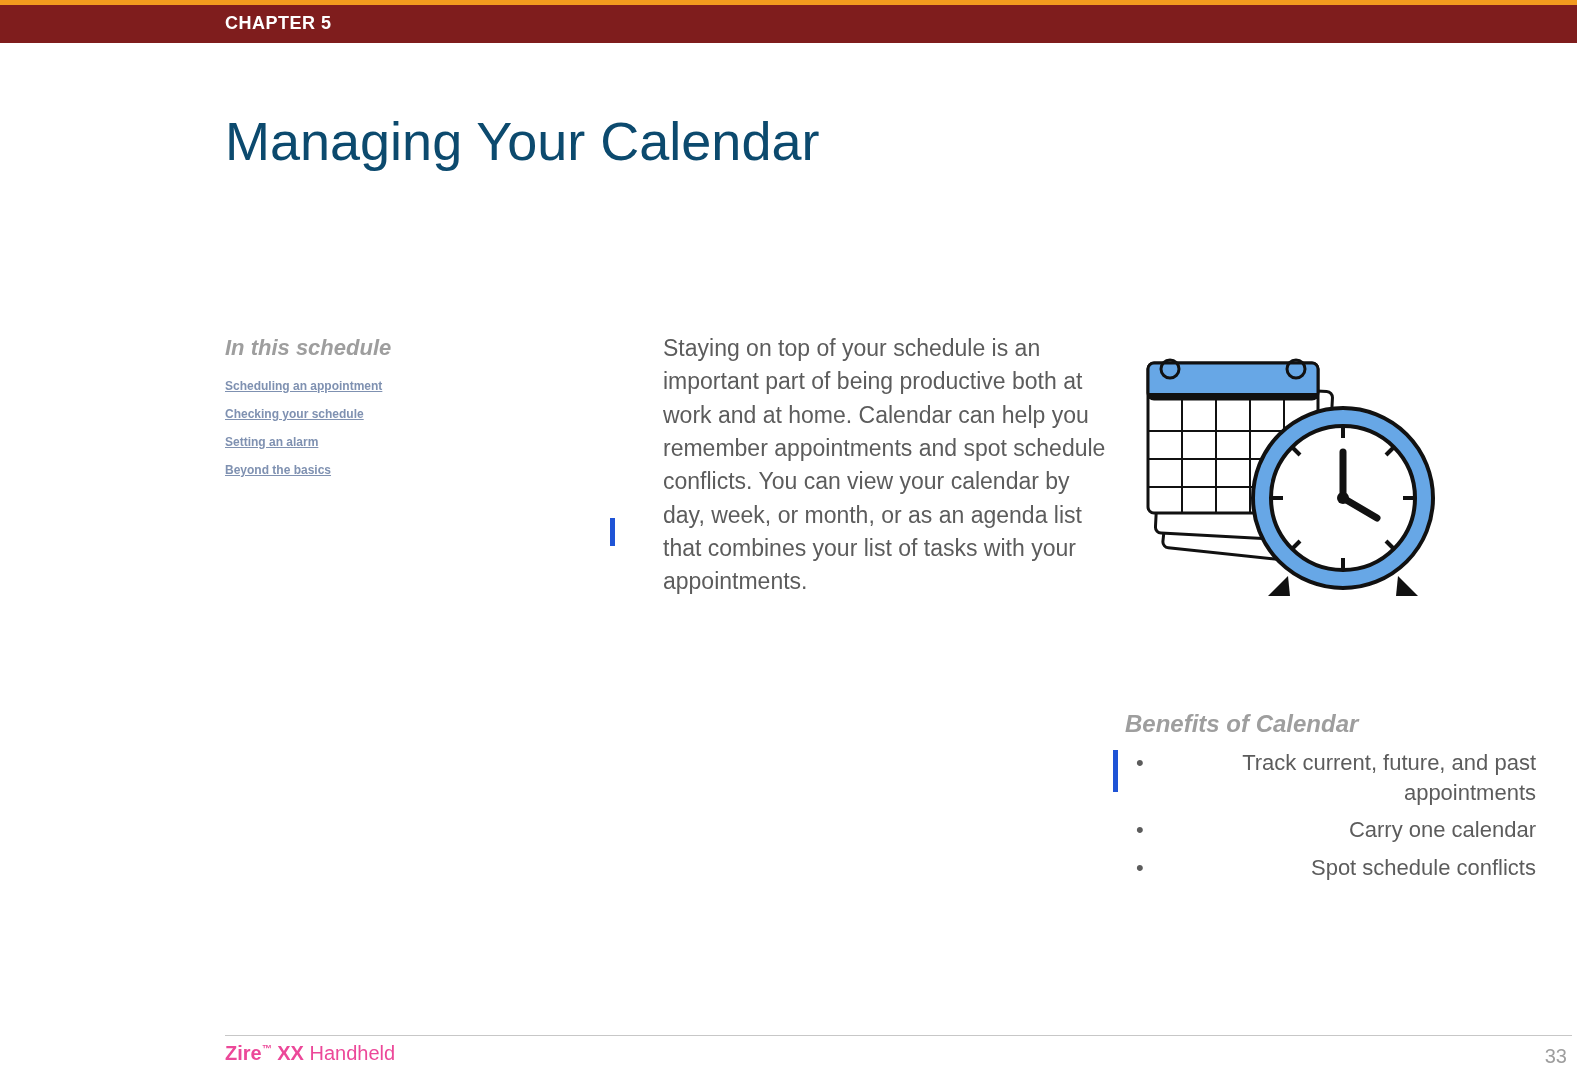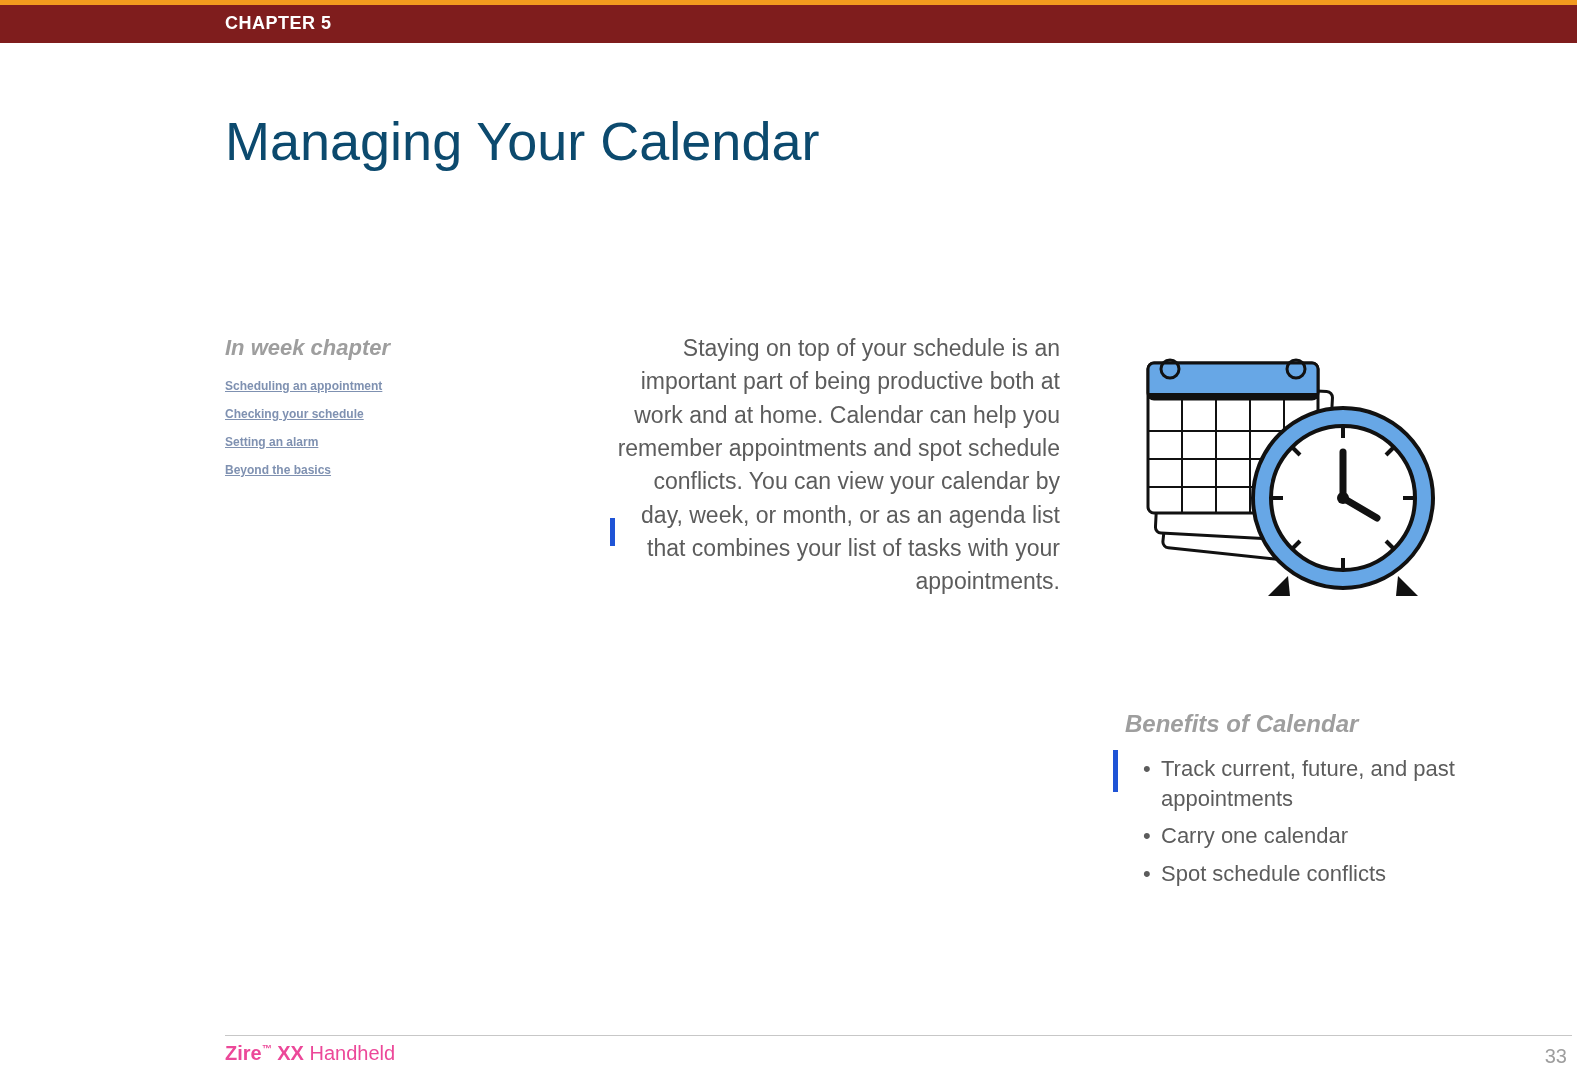--- a/index.html
+++ b/index.html
@@ -37,7 +37,7 @@
 <div class="page-title">Managing Your Calendar</div>
 
 <div class="sidebar">
-  <div class="sidebar-heading">In week chapter</div>
+  <div class="sidebar-heading">In this schedule</div>
   <a>Scheduling an appointment</a>
   <a>Checking your schedule</a>
   <a>Setting an alarm</a>

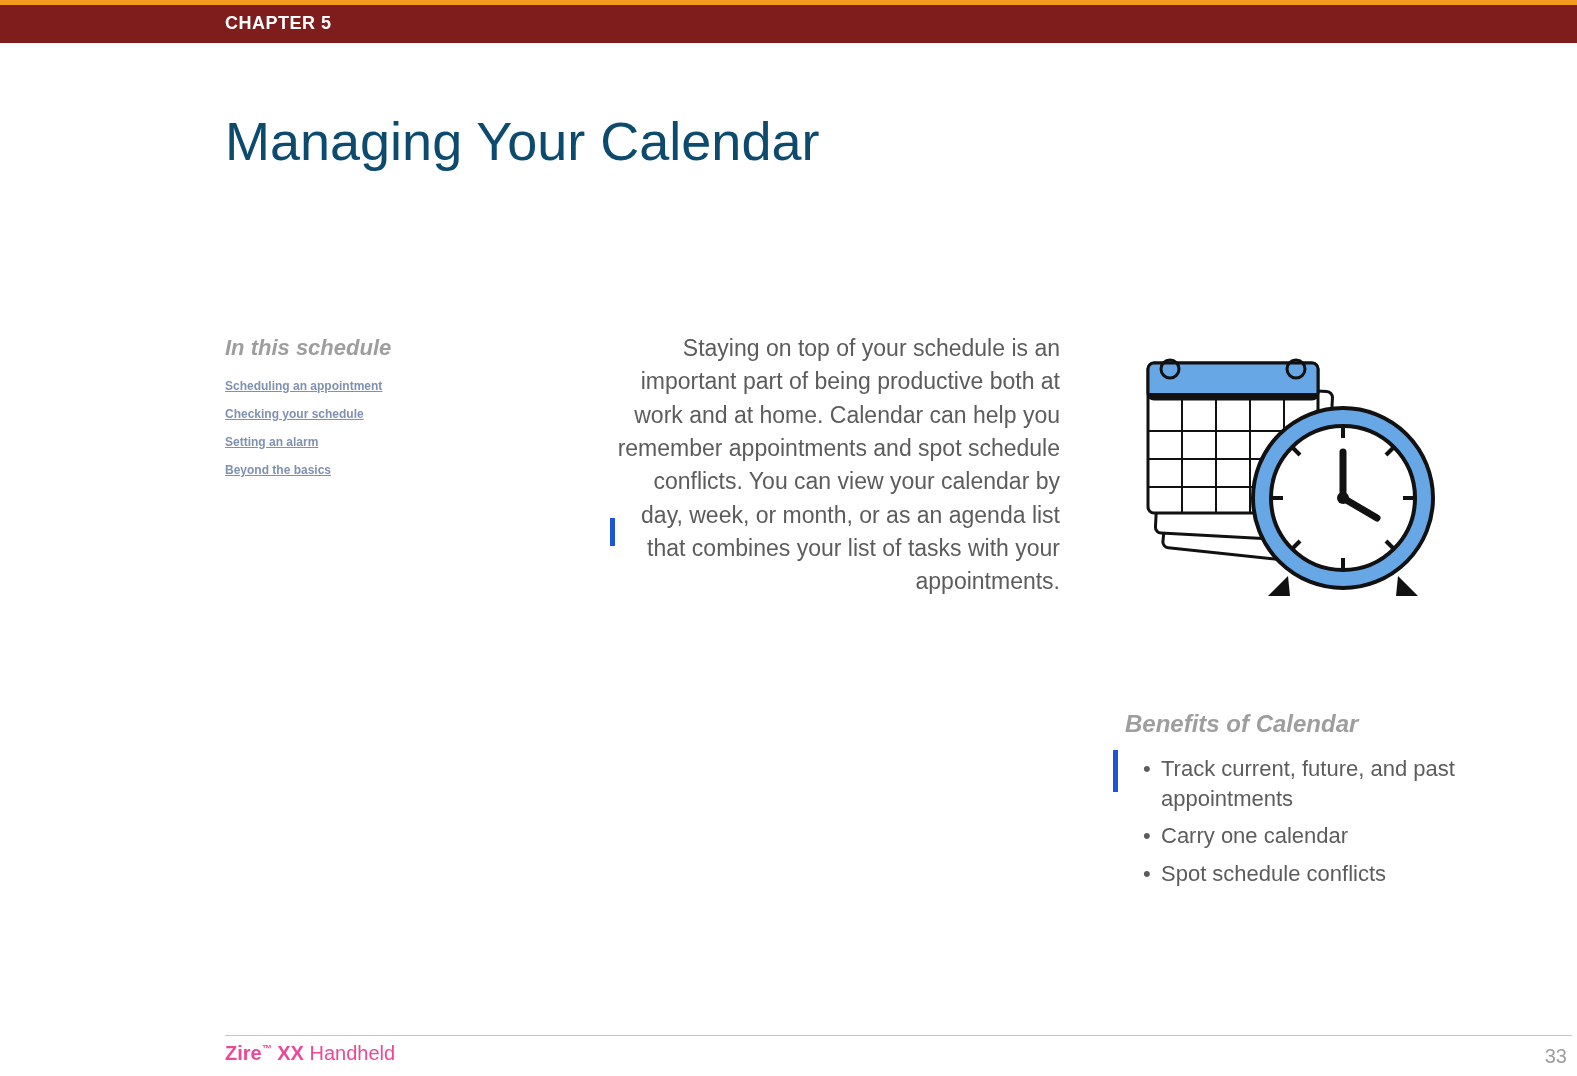--- a/index.html
+++ b/index.html
@@ -10,7 +10,7 @@
   .sidebar{position:absolute;left:225px;top:335px;width:300px;}
   .sidebar-heading{font-style:italic;font-weight:bold;color:#9e9e9e;font-size:22px;margin-bottom:18px;}
   .sidebar a{display:block;color:#7f91b1;font-weight:bold;font-size:12px;text-decoration:underline;margin:10px 0 14px 0;cursor:pointer;}
-  .body-text{position:absolute;left:610px;top:332px;width:450px;color:#5c5c5c;font-size:23px;line-height:1.45;text-align:right;}
+  .body-text{position:absolute;left:663px;top:332px;width:450px;color:#5c5c5c;font-size:23px;line-height:1.45;}
   .cursor-mark-1{position:absolute;left:610px;top:518px;width:5px;height:28px;background:#1f54d6;}
   .cursor-mark-2{position:absolute;left:1113px;top:750px;width:5px;height:42px;background:#1f54d6;}
   .illustration{position:absolute;left:1118px;top:333px;}

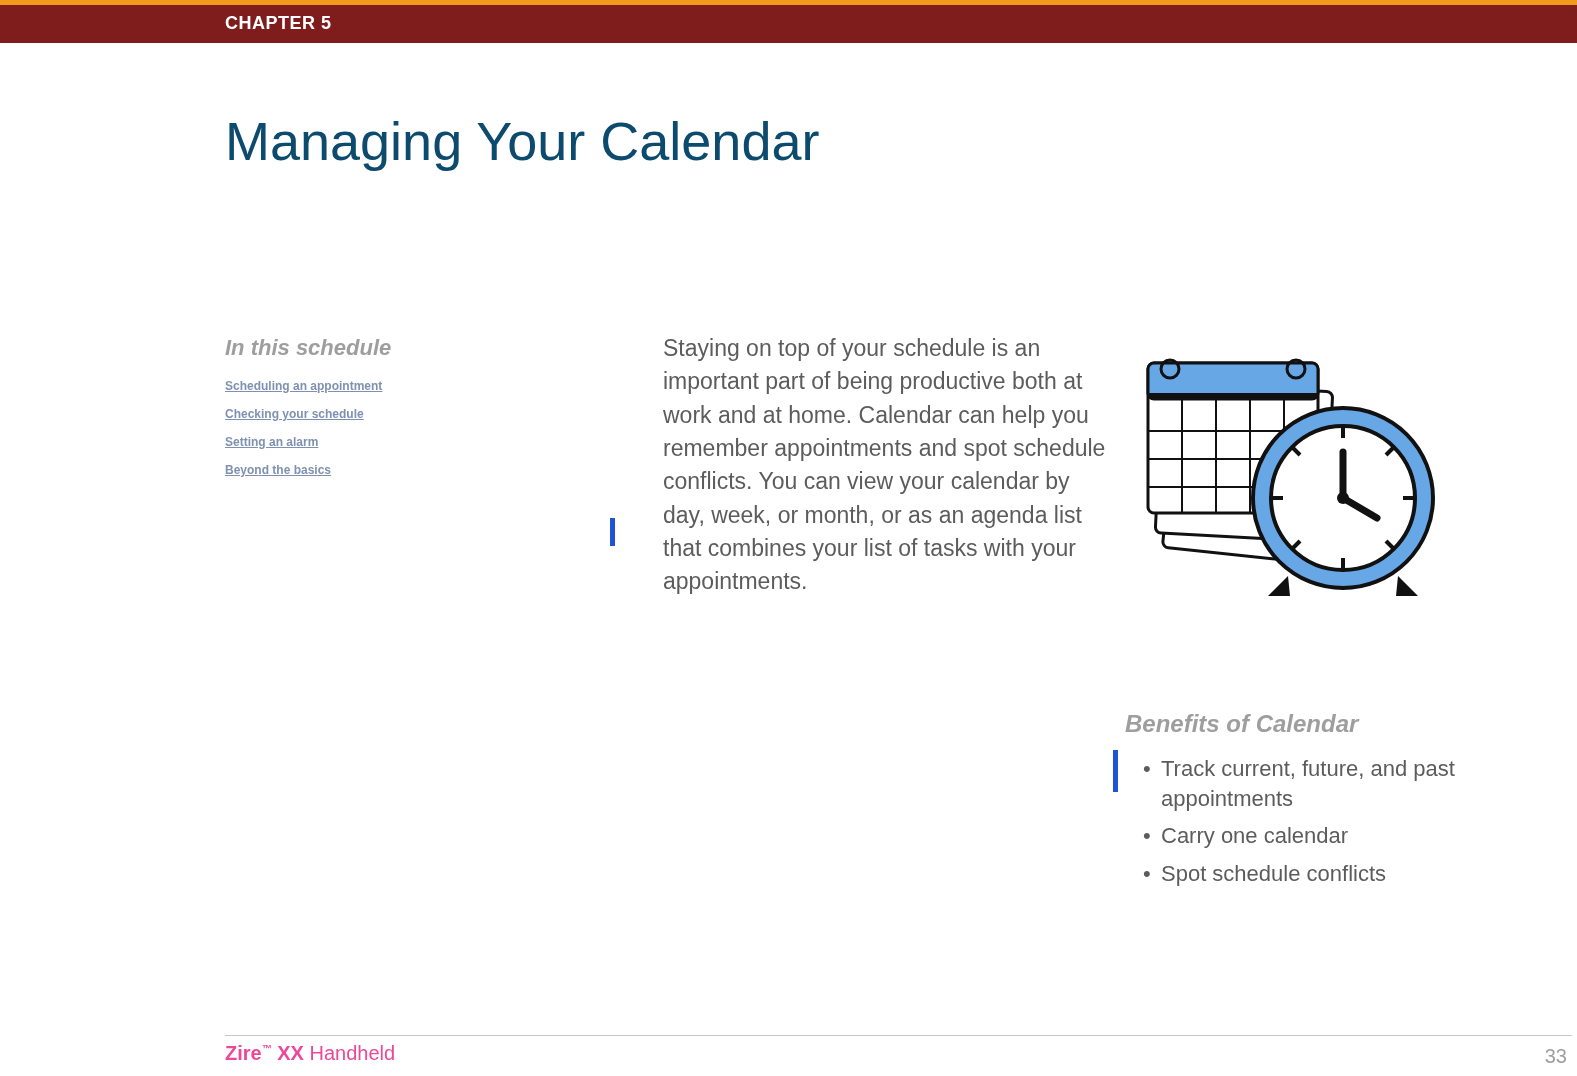--- a/index.html
+++ b/index.html
@@ -16,7 +16,7 @@
   .illustration{position:absolute;left:1118px;top:333px;}
   .benefits{position:absolute;left:1125px;top:710px;width:420px;}
   .benefits-heading{font-style:italic;font-weight:bold;color:#9e9e9e;font-size:24px;margin:0 0 10px 0;}
-  .benefits-list{margin:16px;padding:0;list-style:none;}
+  .benefits-list{margin:9px;padding:0;list-style:none;text-align:right;}
   .benefits-list li{position:relative;padding-left:20px;font-size:22px;color:#5c5c5c;line-height:1.35;margin-bottom:8px;}
   .benefits-list li::before{content:"•";position:absolute;left:2px;top:0;color:#5c5c5c;}
   .footer-rule{position:absolute;left:225px;right:5px;bottom:40px;height:1px;background:#c7c7c7;}

